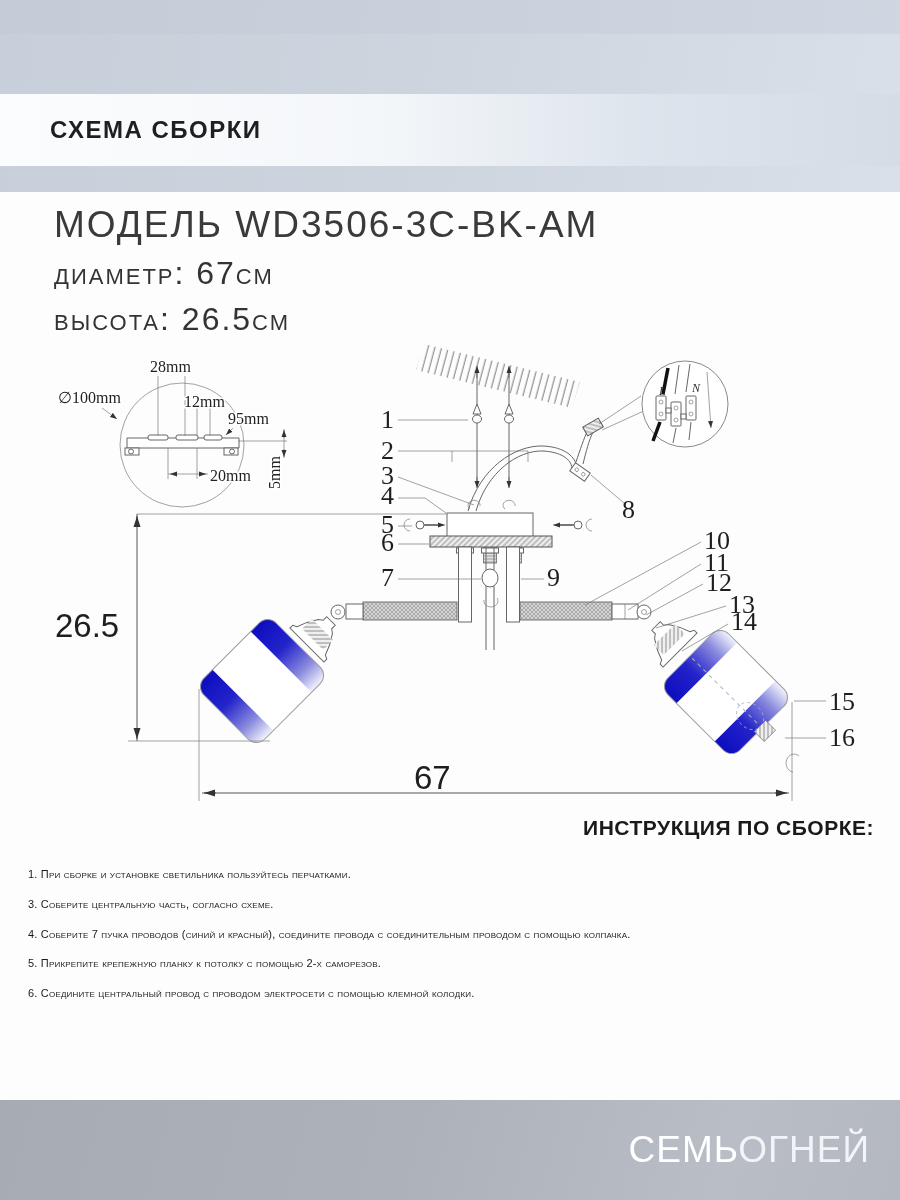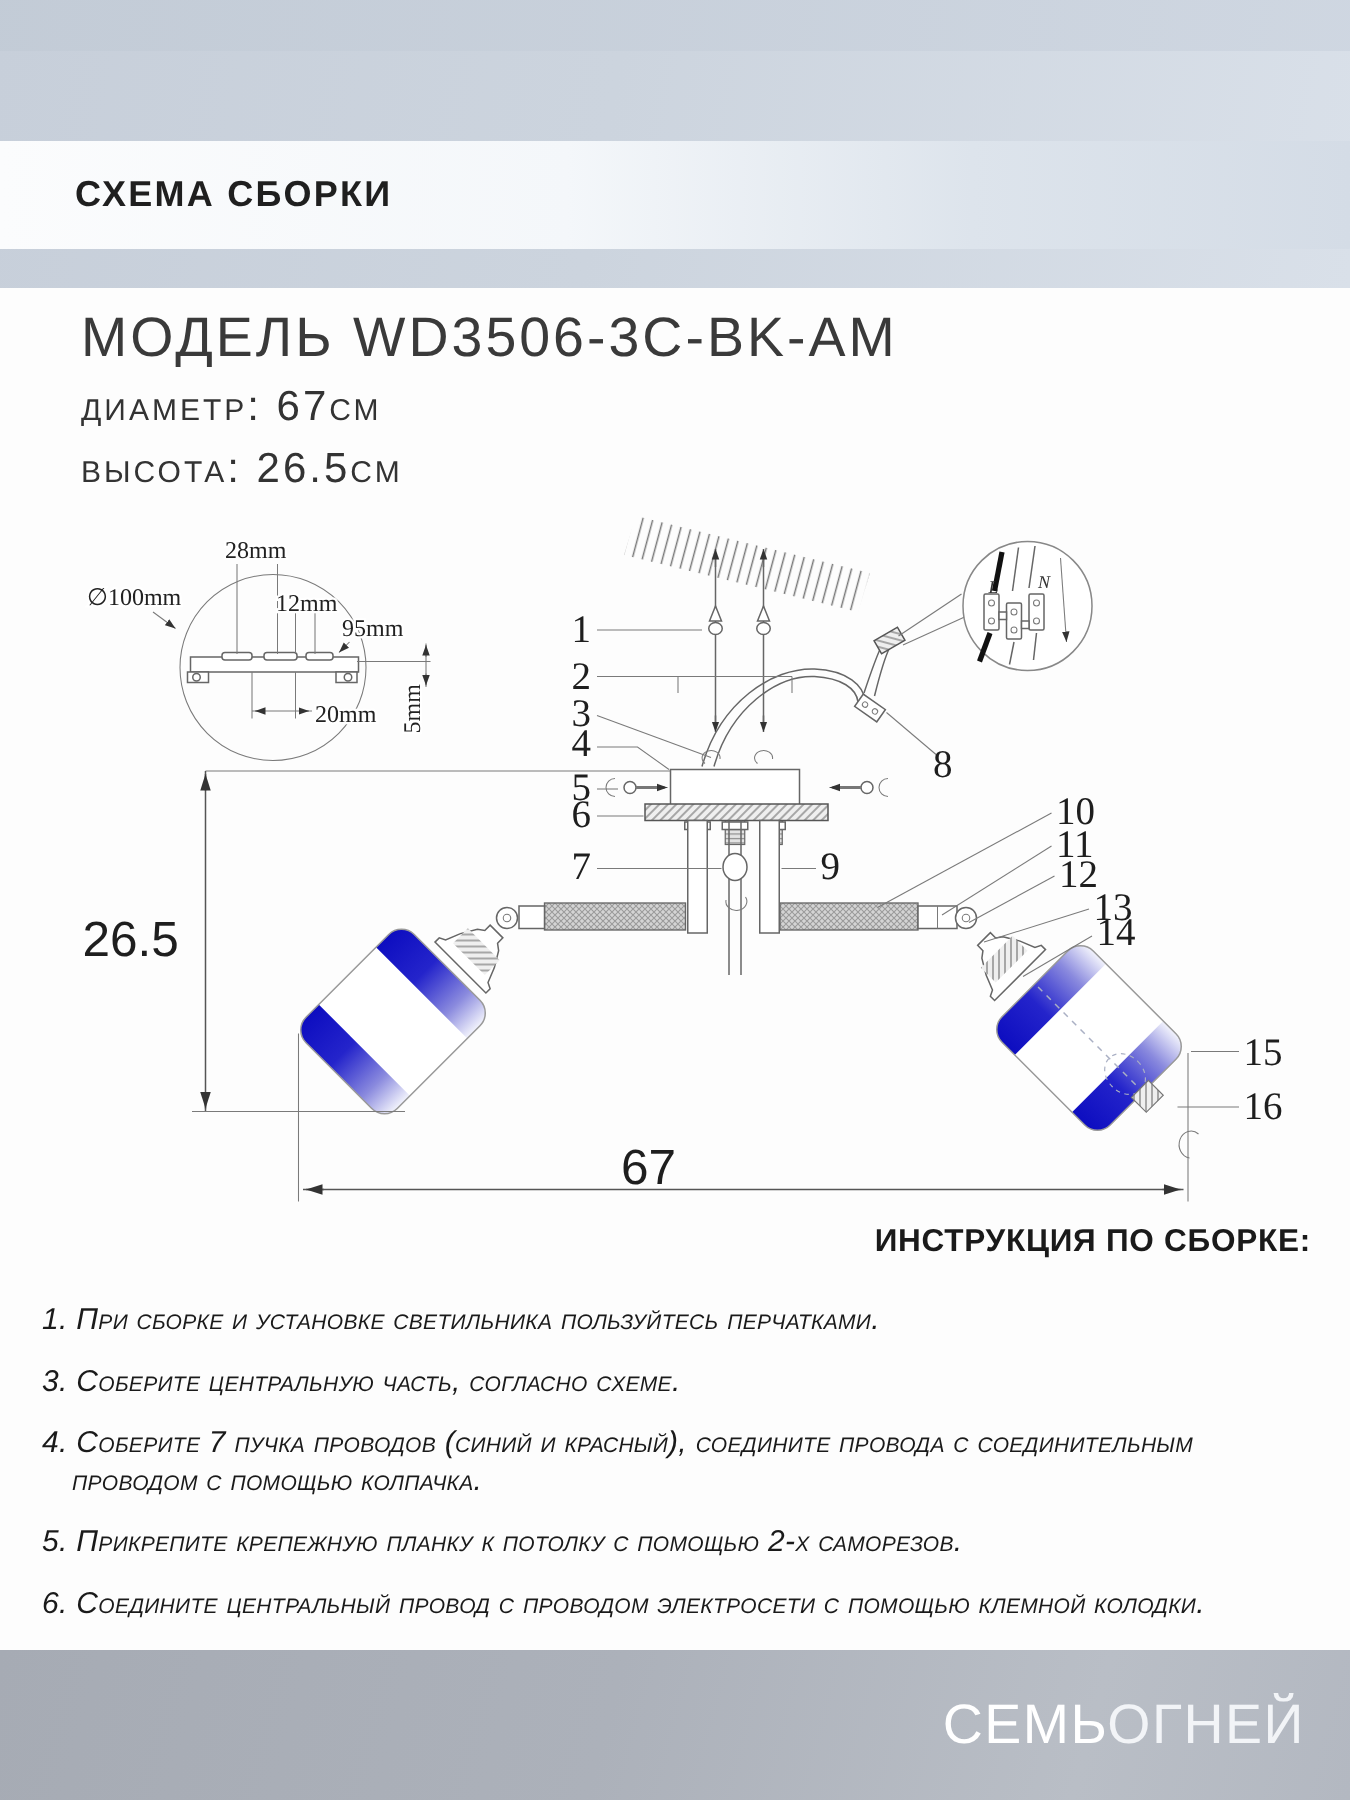--- a/index.html
+++ b/index.html
@@ -20,7 +20,7 @@
   
   .model{position:absolute;top:204px;left:54px;color:#333;}
   .model-name{font-size:37px;letter-spacing:2px;color:#3a3a3a;}
-  .model-line{font-size:28px;font-variant:small-caps;letter-spacing:2px;margin-top:9px;color:#333;}
+  .model-line{font-size:32px;font-variant:small-caps;letter-spacing:2px;margin-top:9px;color:#333;}
 
   
   .diagram{position:absolute;top:330px;left:0;width:900px;height:485px;}

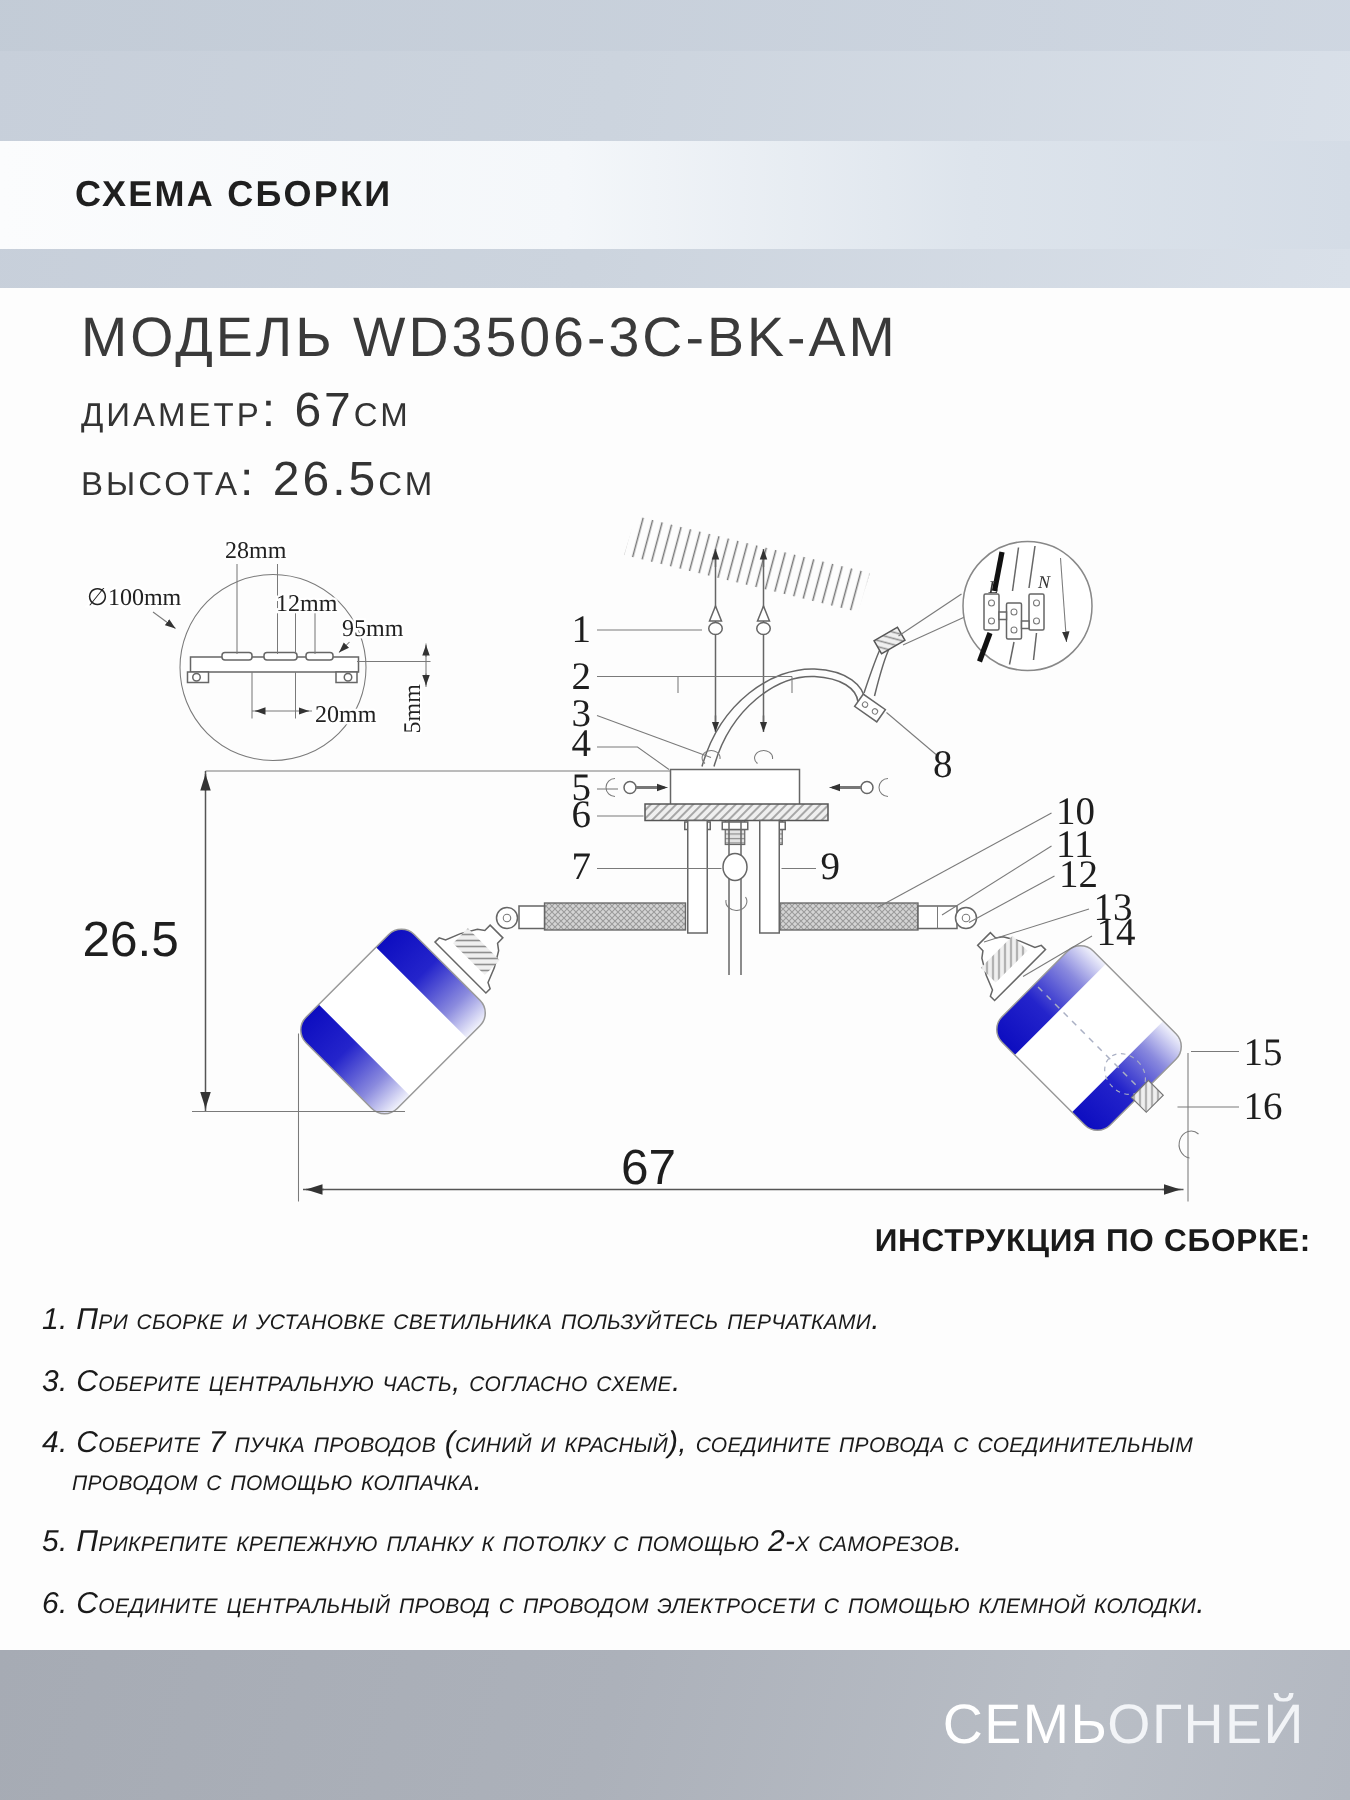--- a/index.html
+++ b/index.html
@@ -37,8 +37,8 @@
   
   .instructions{position:absolute;top:816px;left:28px;width:846px;color:#1a1a1a;}
   .ins-title{font-size:21px;font-weight:bold;letter-spacing:.5px;margin:0 0 28px 4px;text-align:right;}
-  .ins-item{font-size:20px;font-variant:small-caps;letter-spacing:.2px;line-height:1.25;
-            margin-bottom:16px;padding-left:20px;text-indent:-20px;font-style:italic;}
+  .ins-item{font-size:11px;font-variant:small-caps;letter-spacing:.2px;line-height:1.25;
+            margin-bottom:16px;padding-left:20px;text-indent:-20px;}
   .ins-num{display:inline;}
 
   

